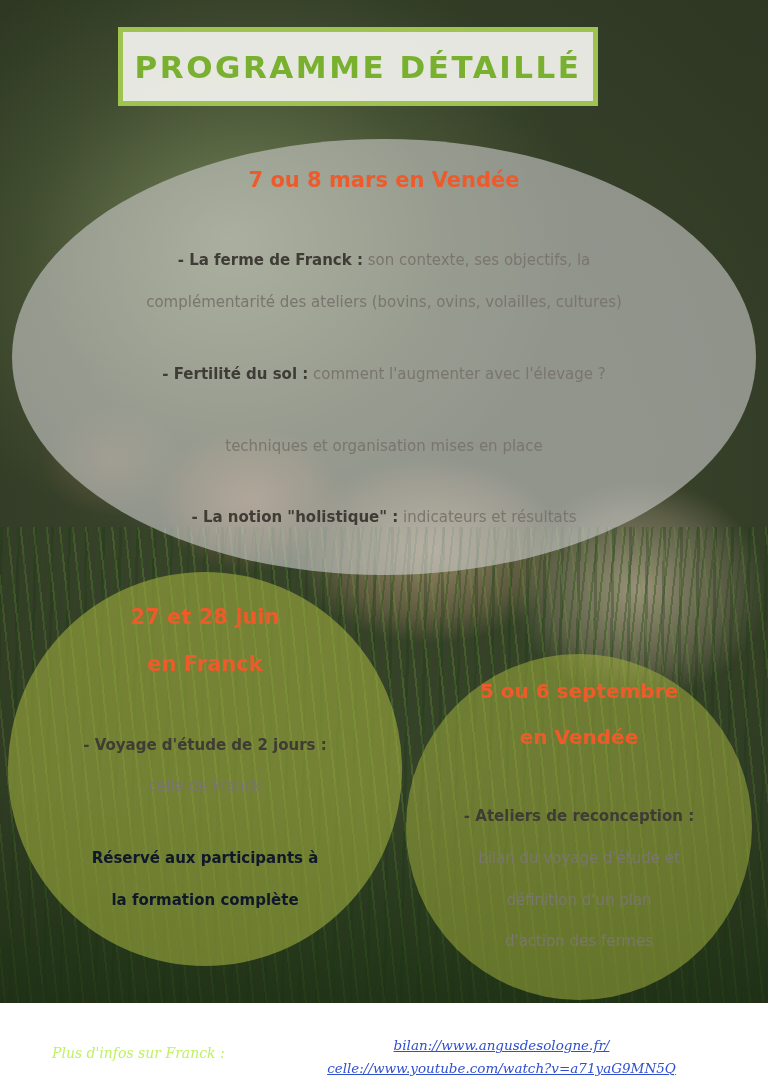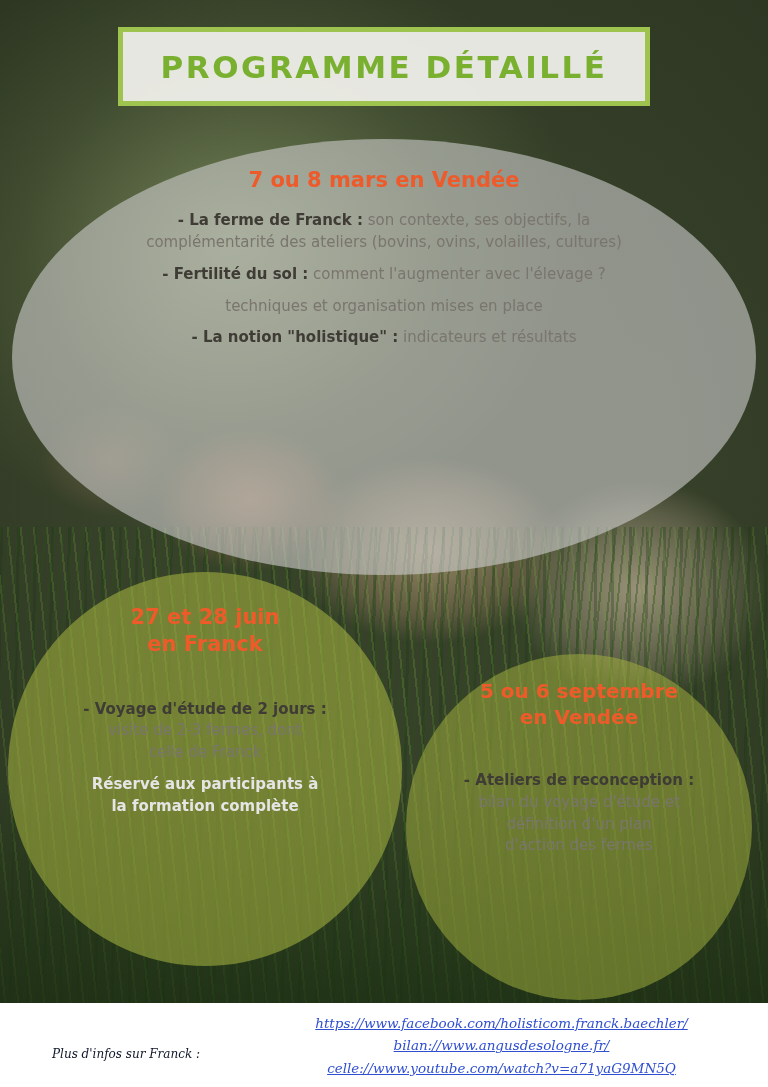--- a/index.html
+++ b/index.html
@@ -88,7 +88,7 @@
     position: absolute;
     left: 118px;
     top: 27px;
-    width: 532px;
+    width: 480px;
     height: 79px;
     background: rgba(243,243,238,0.93);
     border: 5px solid #9ec34f;

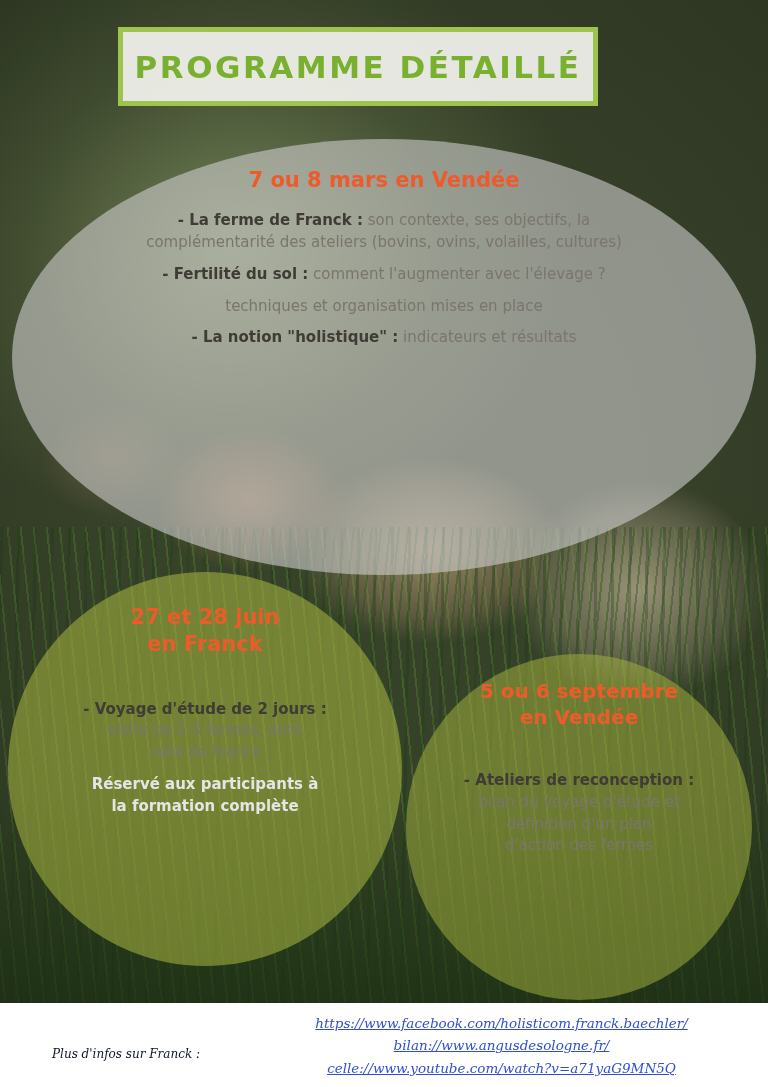--- a/index.html
+++ b/index.html
@@ -116,6 +116,7 @@
     flex-direction: column;
     align-items: center;
     text-align: center;
+    gap: 20px;
   }
   .blob-gray {
     left: 12px;

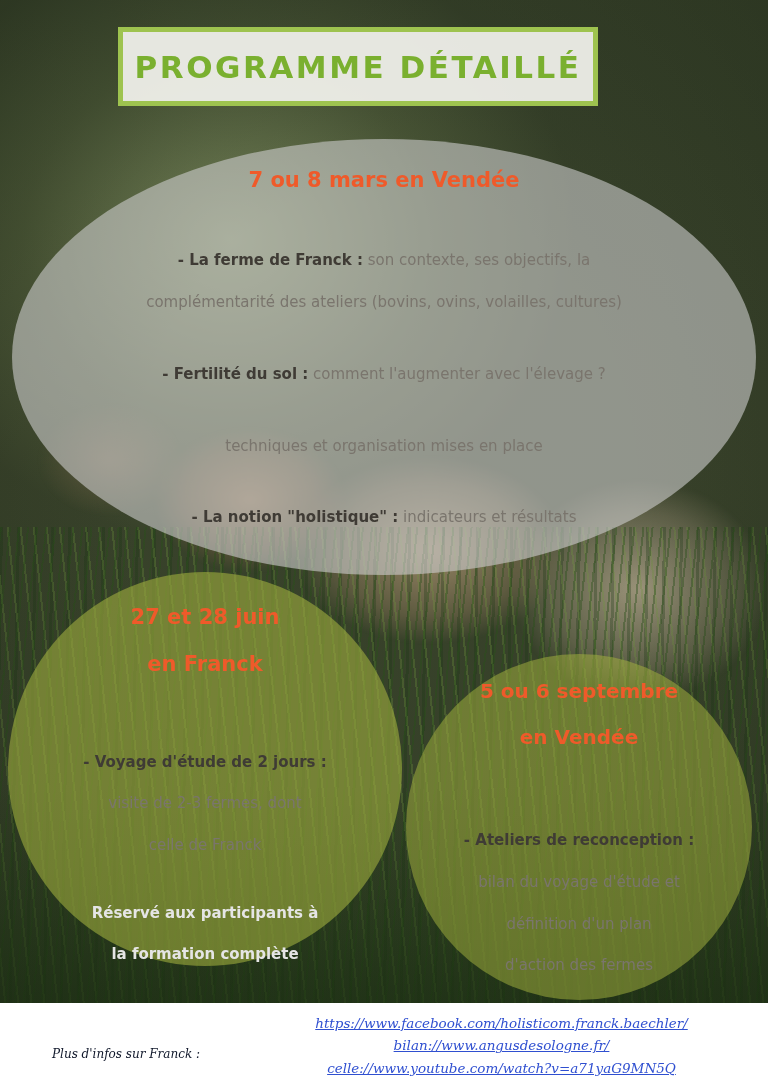--- a/index.html
+++ b/index.html
@@ -171,7 +171,6 @@
   .body-dark {
     color: #3f3b35;
     font-weight: bold;
-    margin-top: 24px;
   }
   .body-muted {
     color: #7a756d;

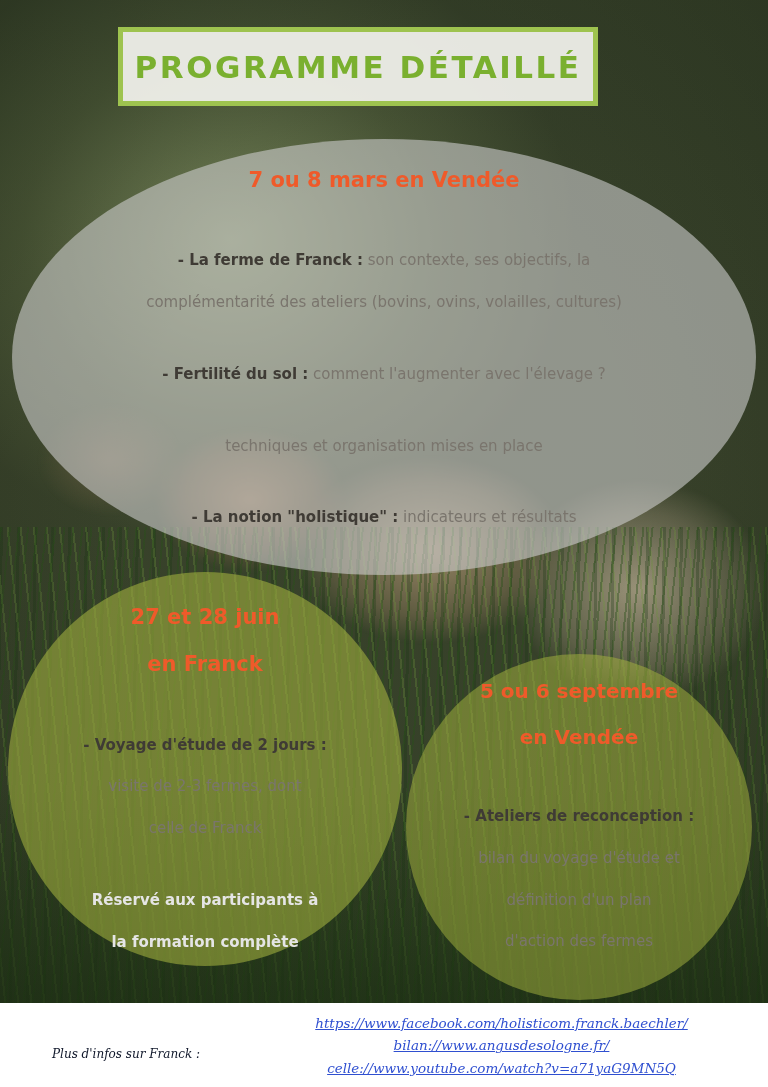--- a/index.html
+++ b/index.html
@@ -258,7 +258,6 @@
     <div class="spacer-m"></div>
 
     <p class="line body-dark">- Voyage d'étude de 2 jours :</p>
-    <p class="line body-muted">visite de 2-3 fermes, dont</p>
     <p class="line body-muted">celle de Franck</p>
 
     <div class="spacer-s"></div>

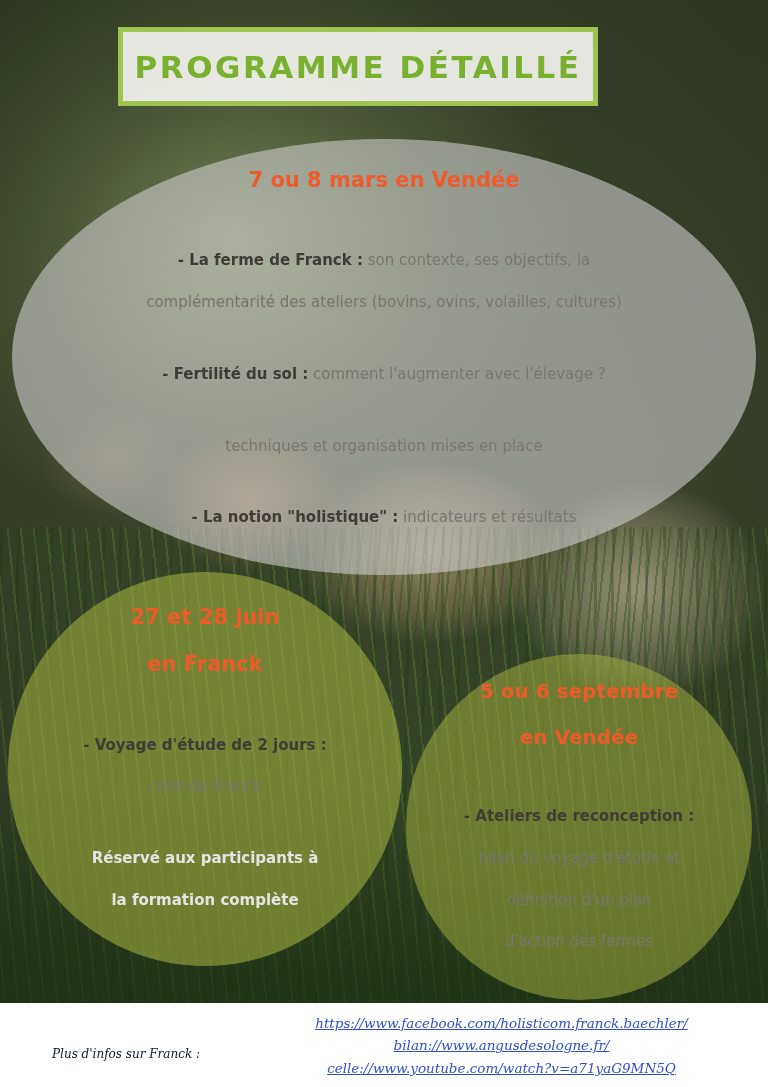--- a/index.html
+++ b/index.html
@@ -176,7 +176,7 @@
     color: #7a756d;
   }
   .accent {
-    color: #e5e5e5;
+    color: #0f172a;
     font-weight: bold;
   }
 

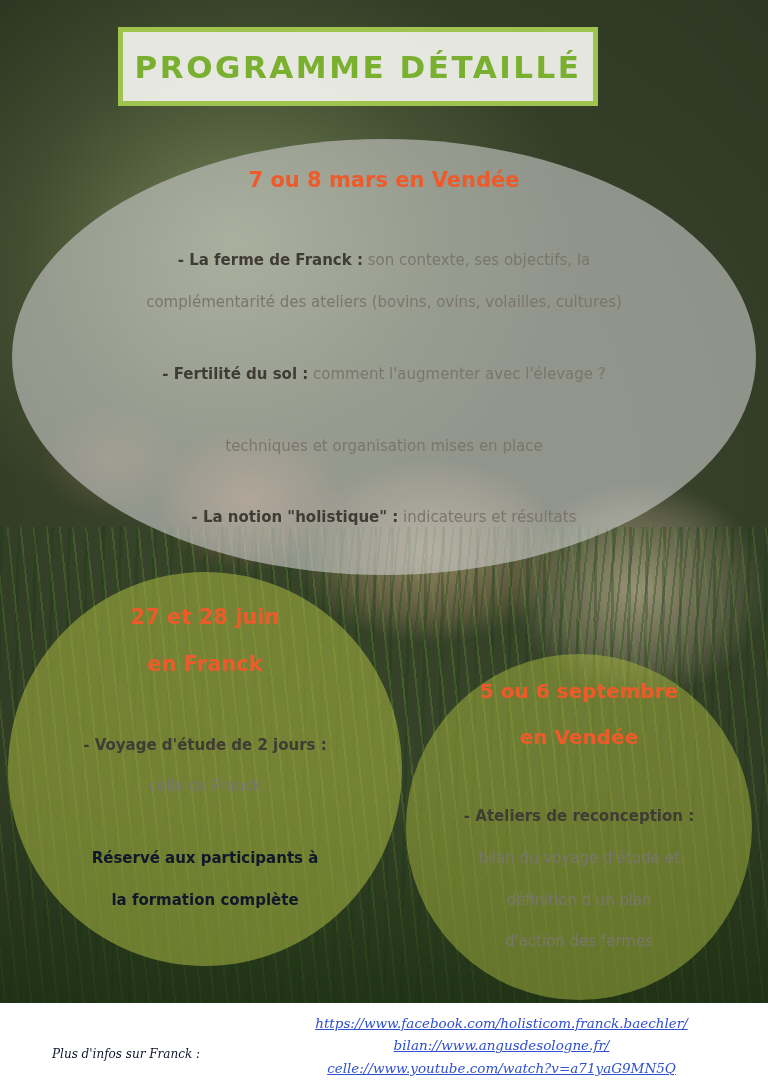--- a/index.html
+++ b/index.html
@@ -281,7 +281,6 @@
   <div class="footer-strip"></div>
   <div class="footer-label">Plus d'infos sur Franck :</div>
   <div class="footer-links">
-    <a href="#">https://www.facebook.com/holisticom.franck.baechler/</a>
     <a href="#">bilan://www.angusdesologne.fr/</a>
     <a href="#">celle://www.youtube.com/watch?v=a71yaG9MN5Q</a>
   </div>

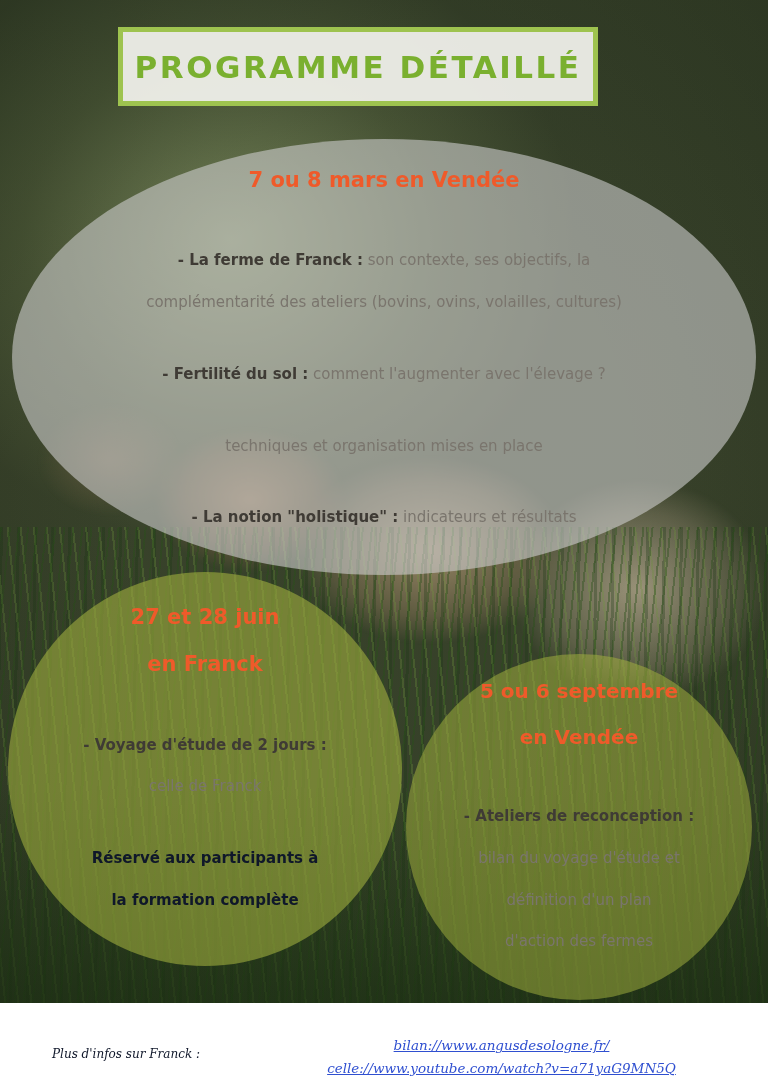--- a/index.html
+++ b/index.html
@@ -190,8 +190,8 @@
     bottom: 26px;
     font-family: "DejaVu Serif", serif;
     font-style: italic;
-    font-size: 12px;
-    color: #0f172a;
+    font-size: 14px;
+    color: #bef264;
   }
   .footer-links {
     position: absolute;

